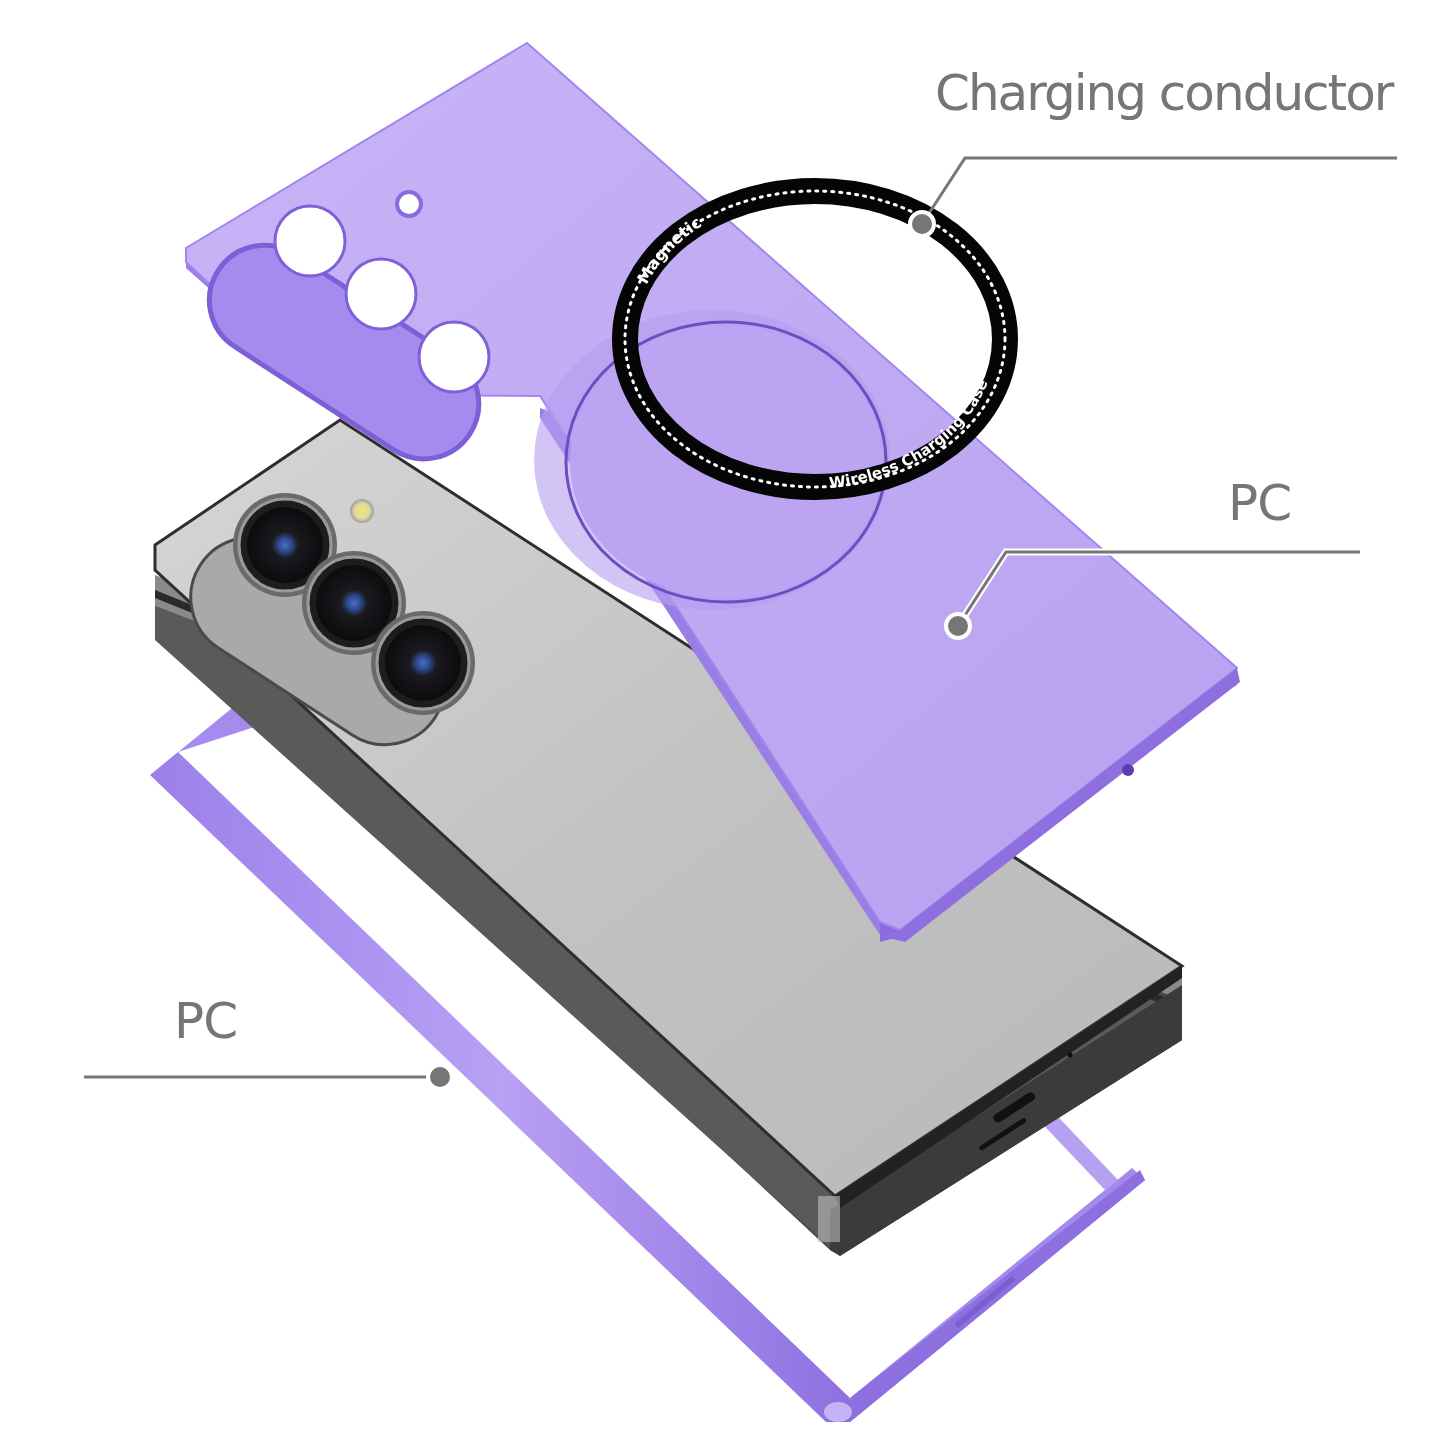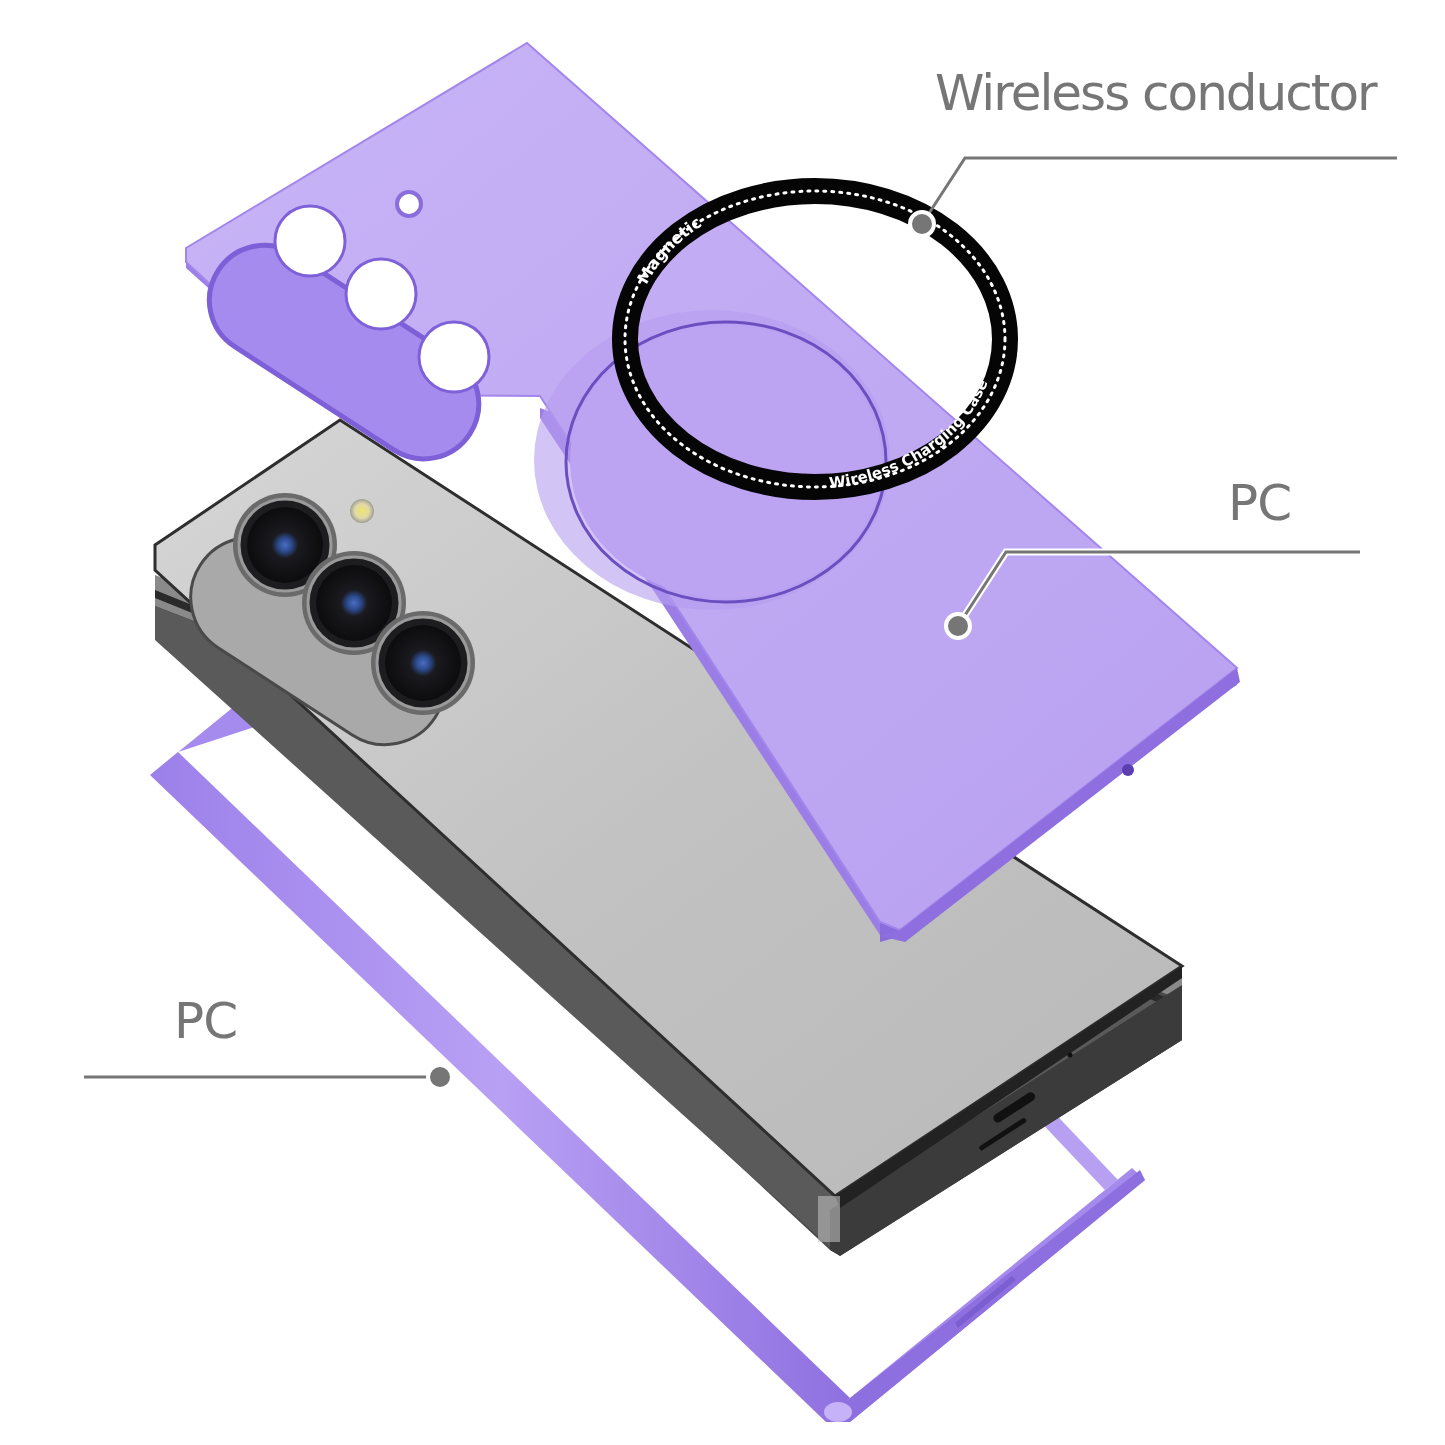--- a/index.html
+++ b/index.html
@@ -156,7 +156,7 @@
   </g>
 </svg>
 
-  <div id="label-magnetic" class="callout-label">Wireless conductor</div>
+  <div id="label-magnetic" class="callout-label">Charging conductor</div>
   <div id="label-pc-case" class="callout-label">PC</div>
   <div id="label-pc-frame" class="callout-label">PC</div>
 </div>

